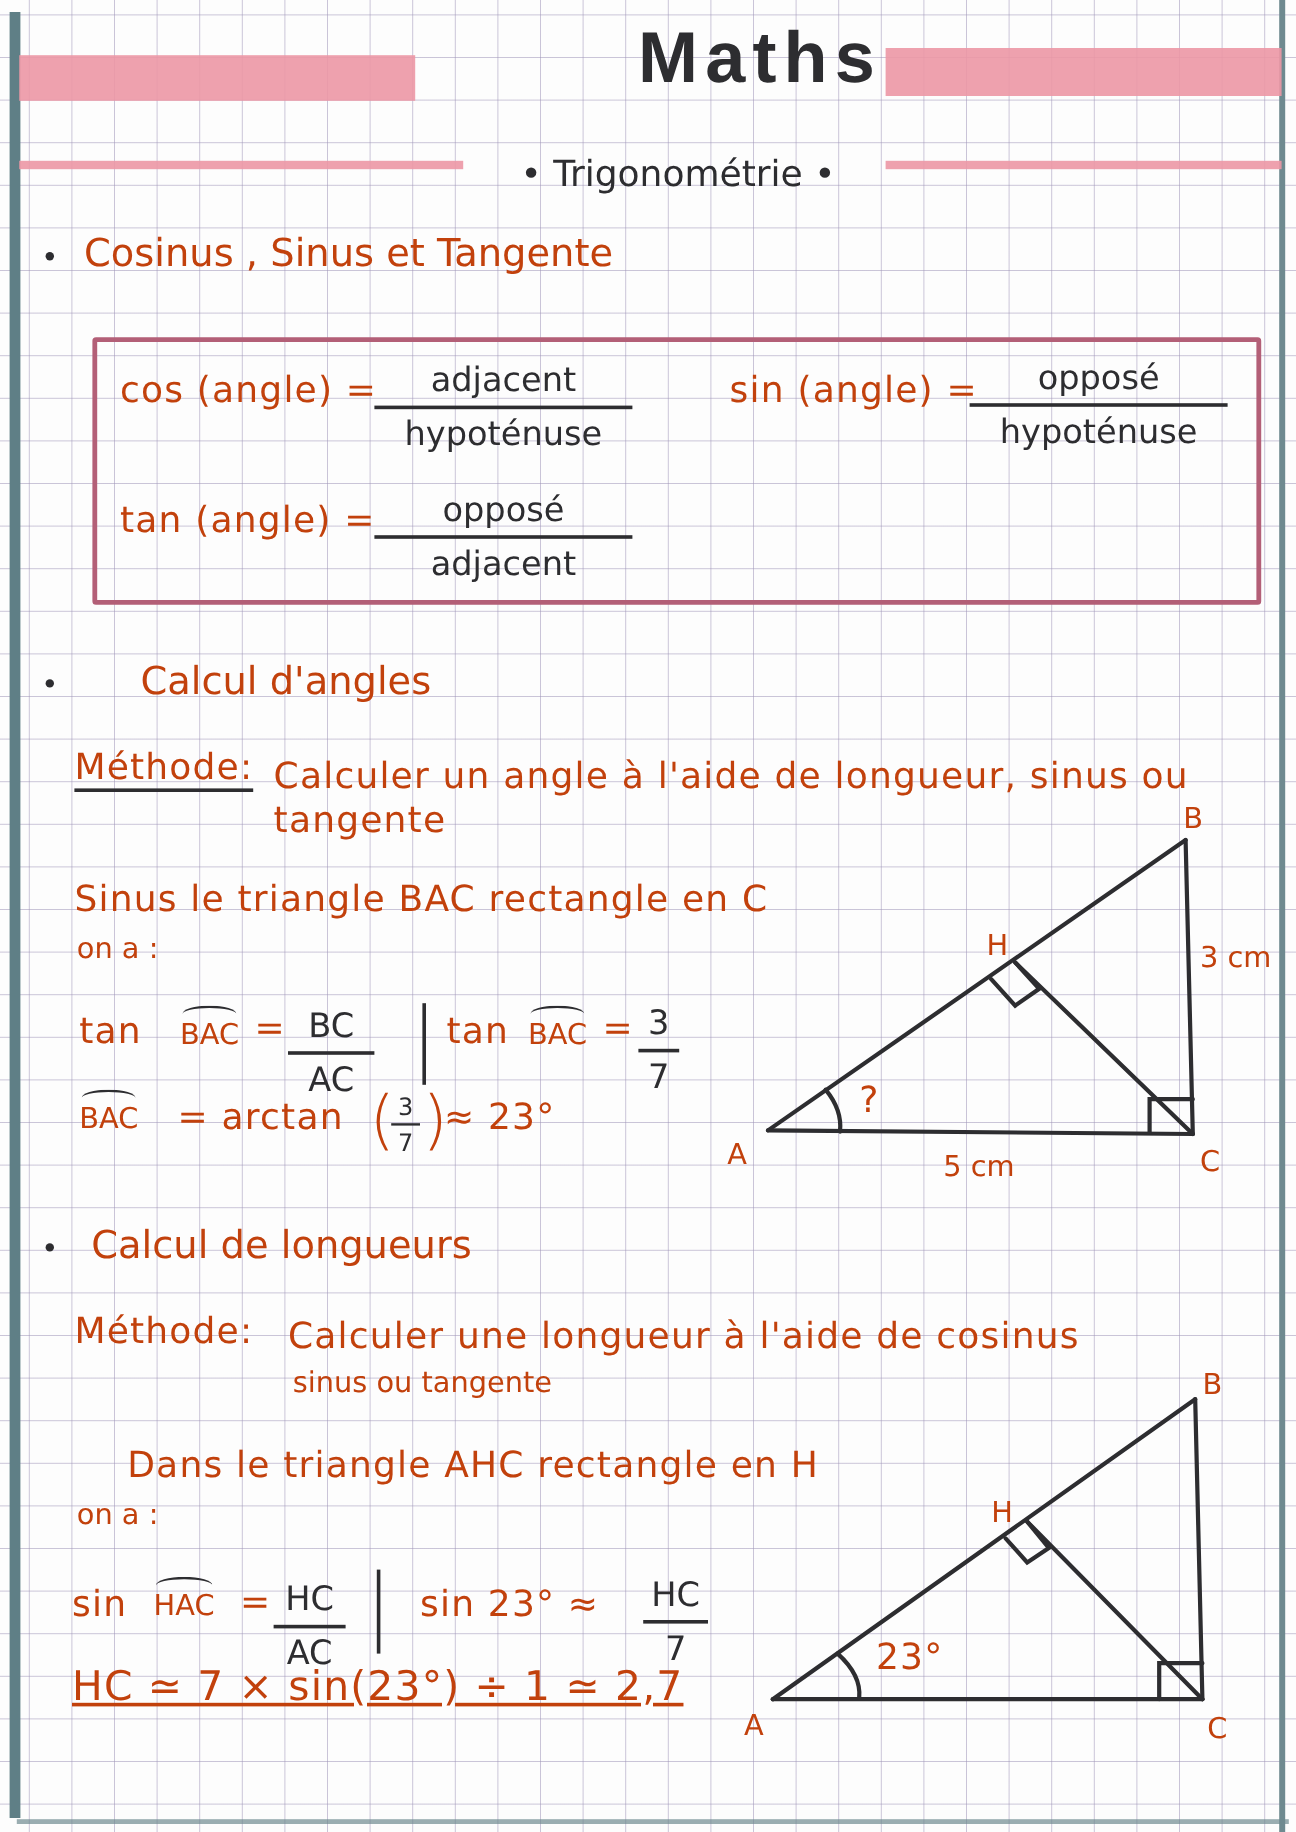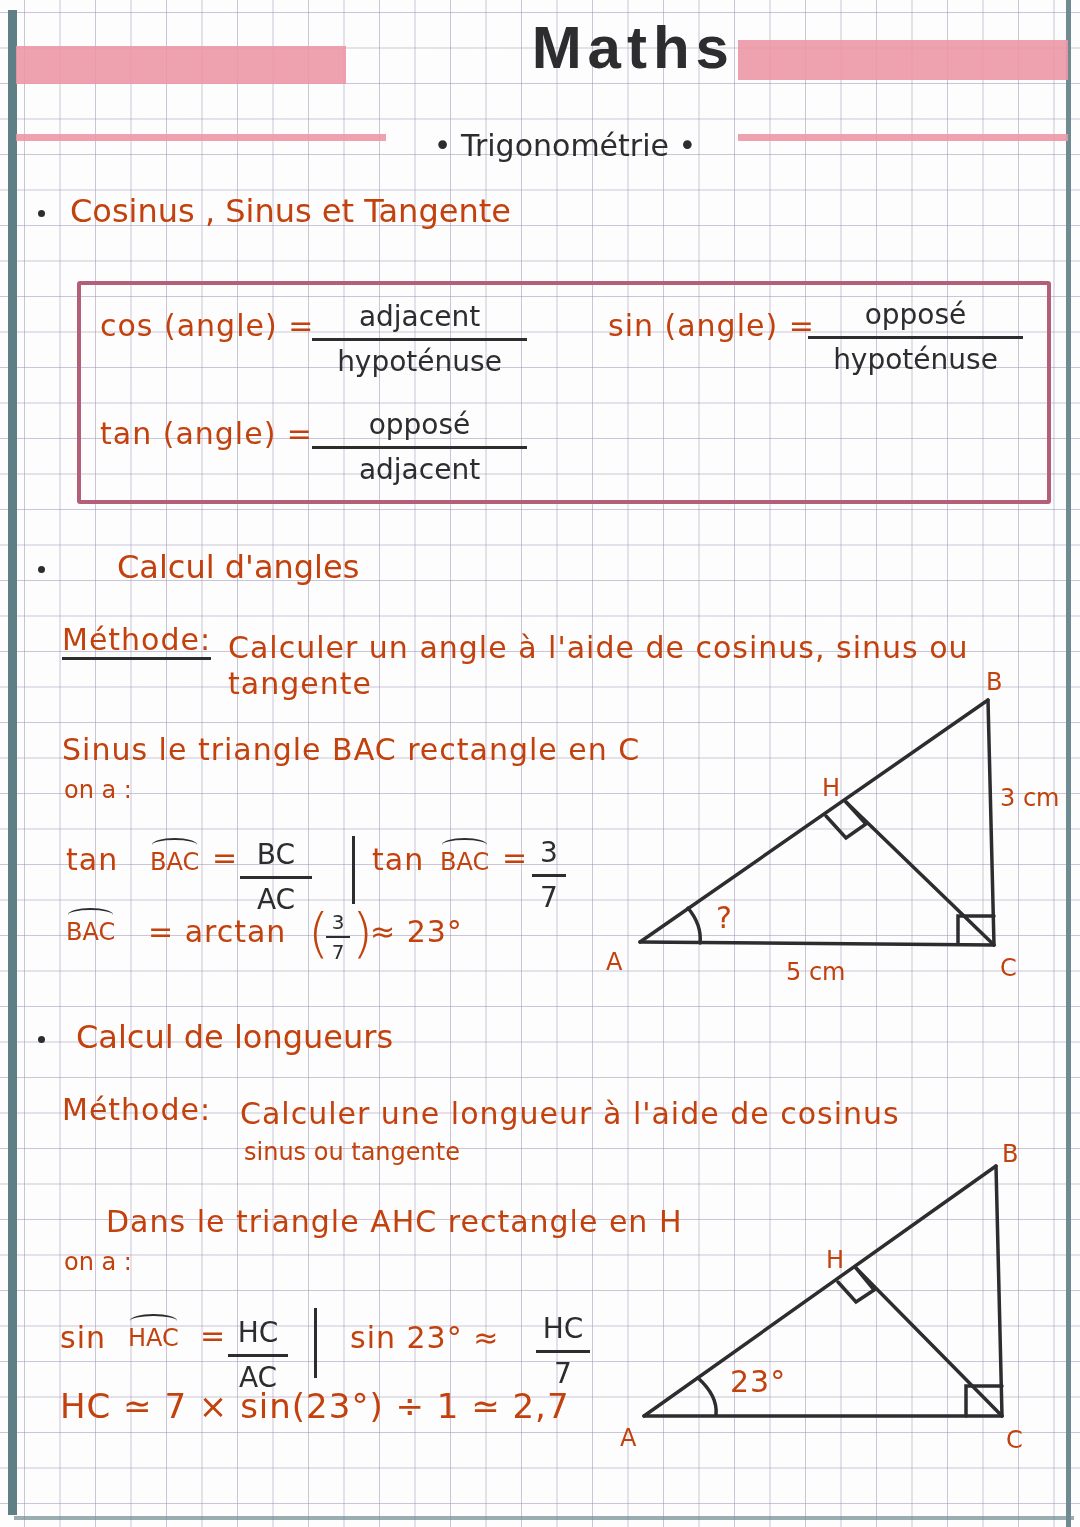--- a/index.html
+++ b/index.html
@@ -103,7 +103,7 @@
 <div class="hw h-section" style="left:72px;top:548px;margin-left:45px;">Calcul d'angles</div>
 
 <div class="hw body-text underline" style="left:62px;top:622px;">Méthode:</div>
-<div class="hw body-text" style="left:228px;top:630px;">Calculer un angle à l'aide de cosinus, sinus ou</div>
+<div class="hw body-text" style="left:228px;top:630px;">Calculer un angle à l'aide de longueur, sinus ou</div>
 <div class="hw body-text" style="left:228px;top:666px;">tangente</div>
 
 <div class="hw body-text" style="left:62px;top:732px;">Sinus le triangle BAC rectangle en C</div>

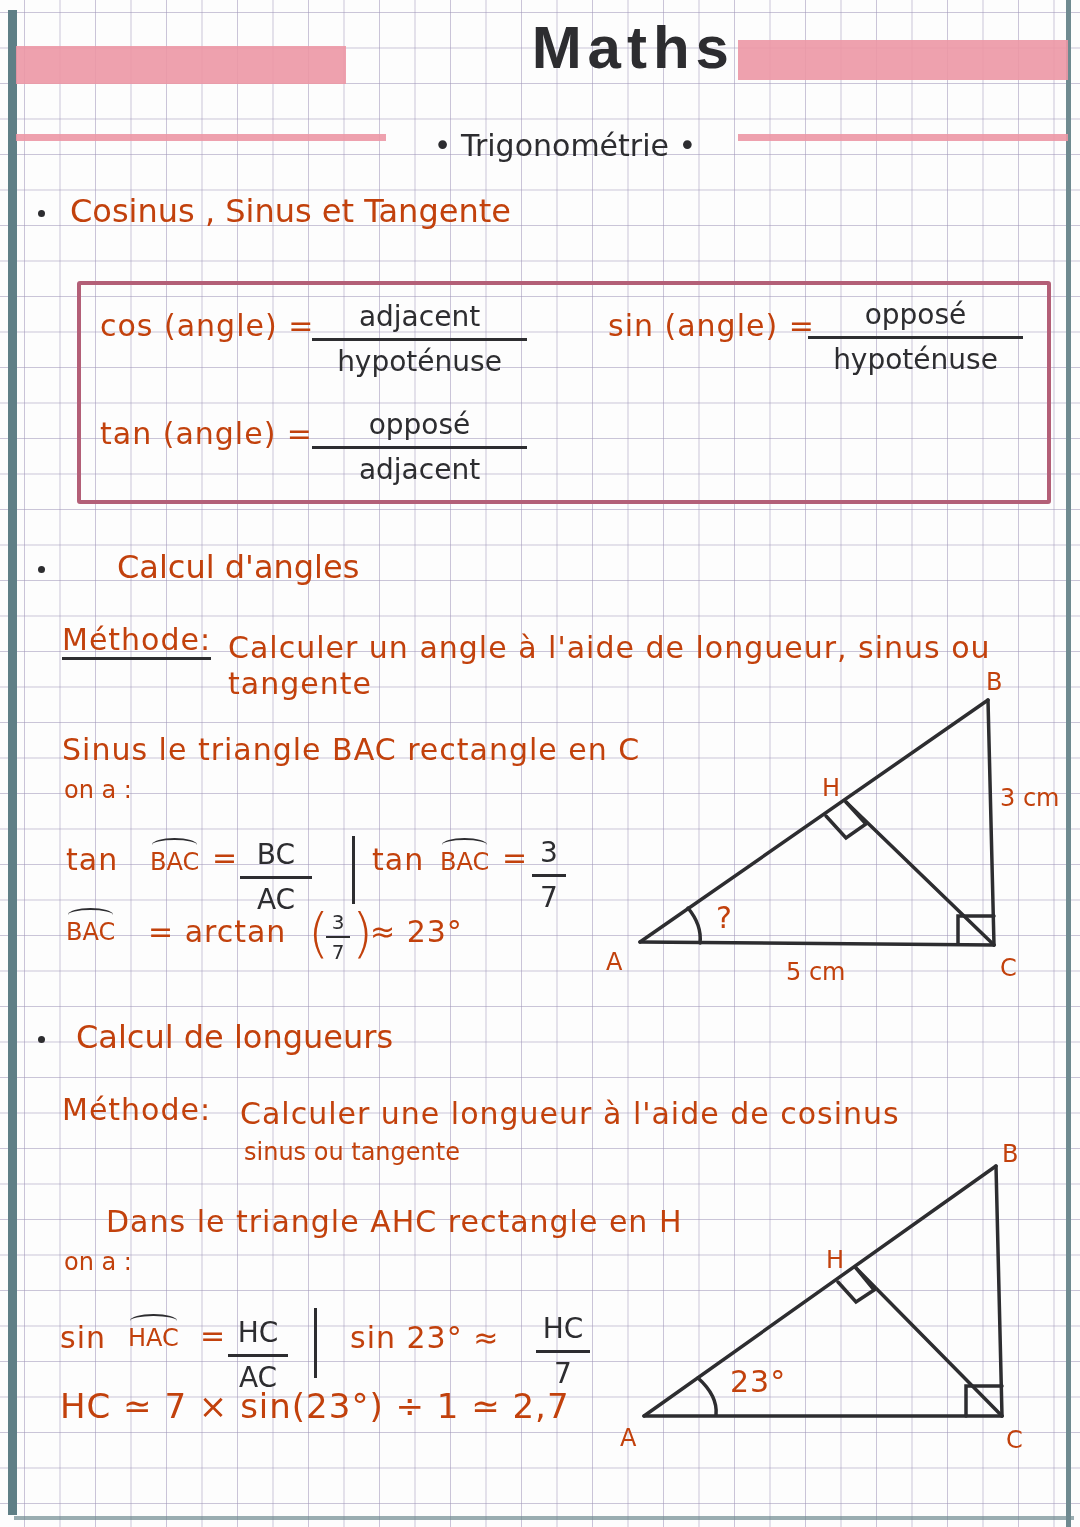--- a/index.html
+++ b/index.html
@@ -182,7 +182,7 @@
   <span class="bar"></span>
   <span class="den">7</span>
 </div>
-<div class="hw" style="left:60px;top:1386px;font-size:34px;letter-spacing:1px;">HC ≃ 7 × sin(23°) ÷ 1 ≃ 2,7</div>
+<div class="hw" style="left:60px;top:1386px;font-size:34px;letter-spacing:1px;text-decoration:underline;">HC ≃ 7 × sin(23°) ÷ 1 ≃ 2,7</div>
 
 <svg width="1080" height="1527" style="left:0;top:0;pointer-events:none;">
   <g stroke="#2d2d30" stroke-width="3.5" fill="none" stroke-linecap="round">

